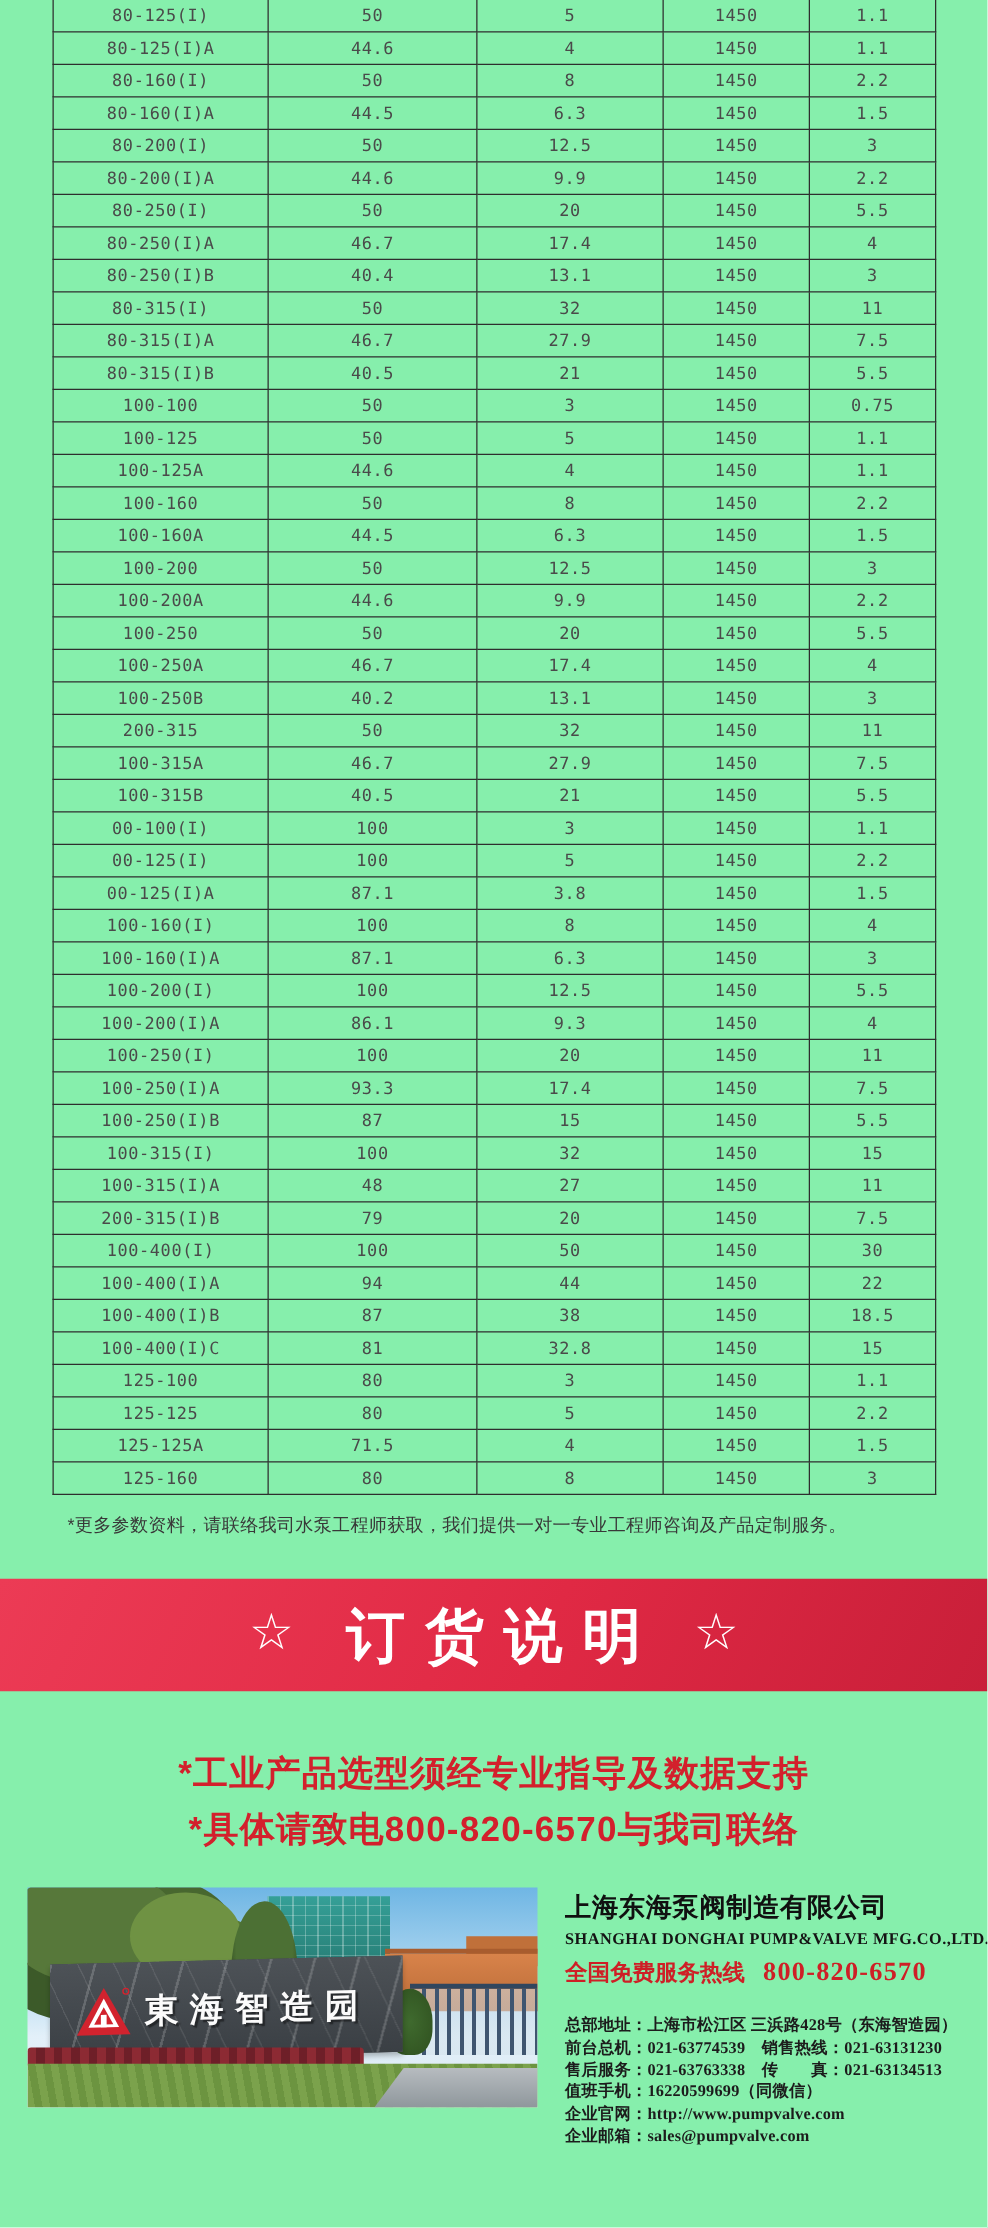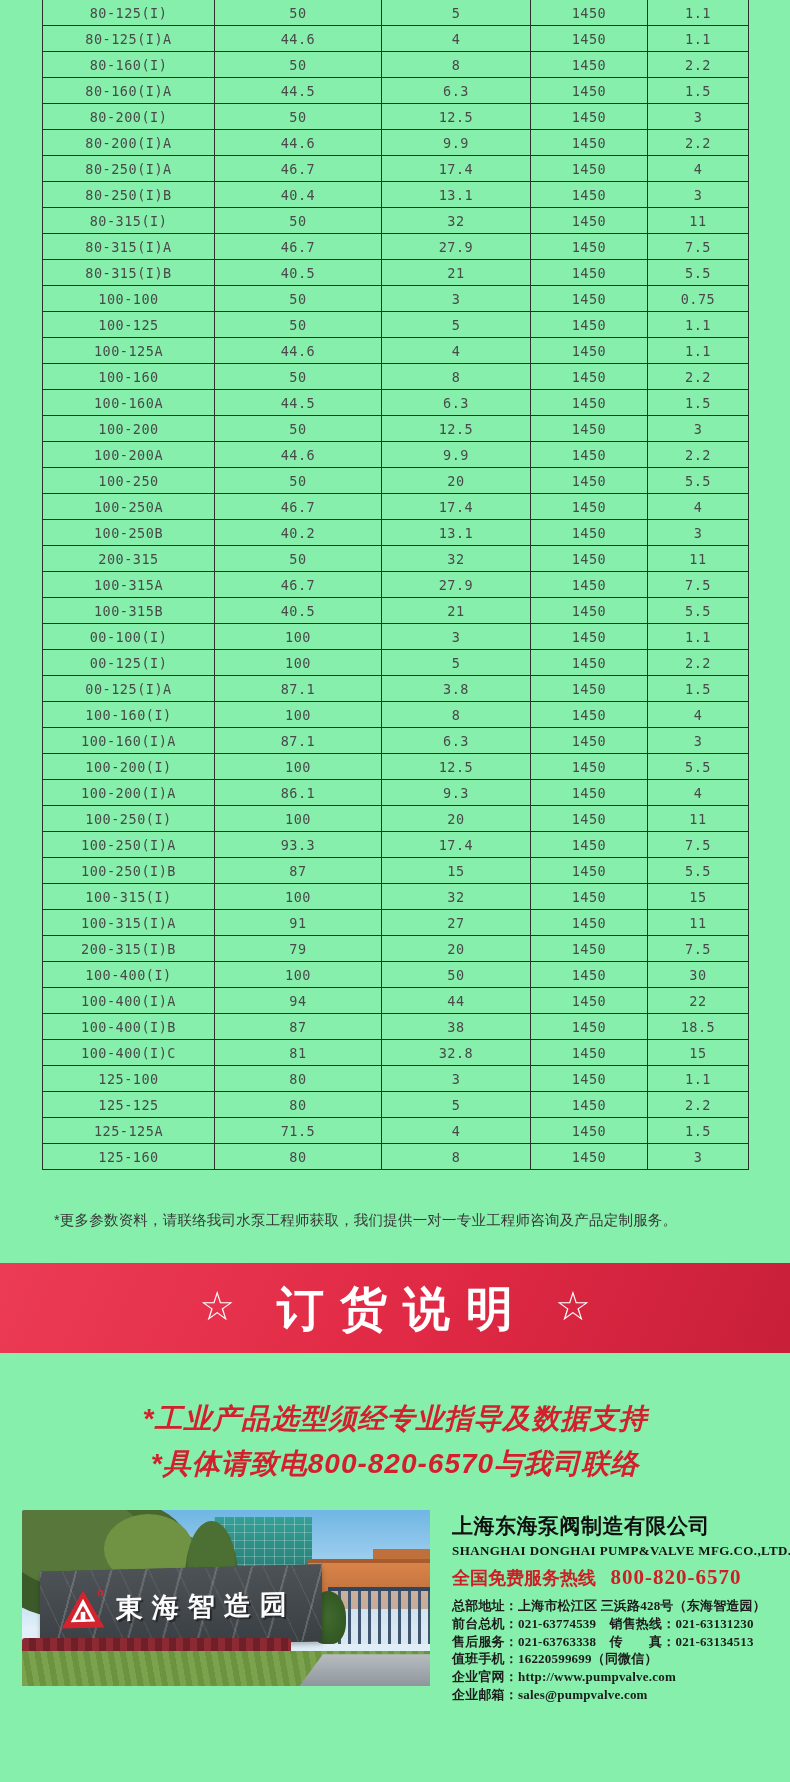--- a/index.html
+++ b/index.html
@@ -135,6 +135,13 @@
           <td>2.2</td>
         </tr>
         <tr>
+          <td>80-250(I)</td>
+          <td>50</td>
+          <td>20</td>
+          <td>1450</td>
+          <td>5.5</td>
+        </tr>
+        <tr>
           <td>80-250(I)A</td>
           <td>46.7</td>
           <td>17.4</td>

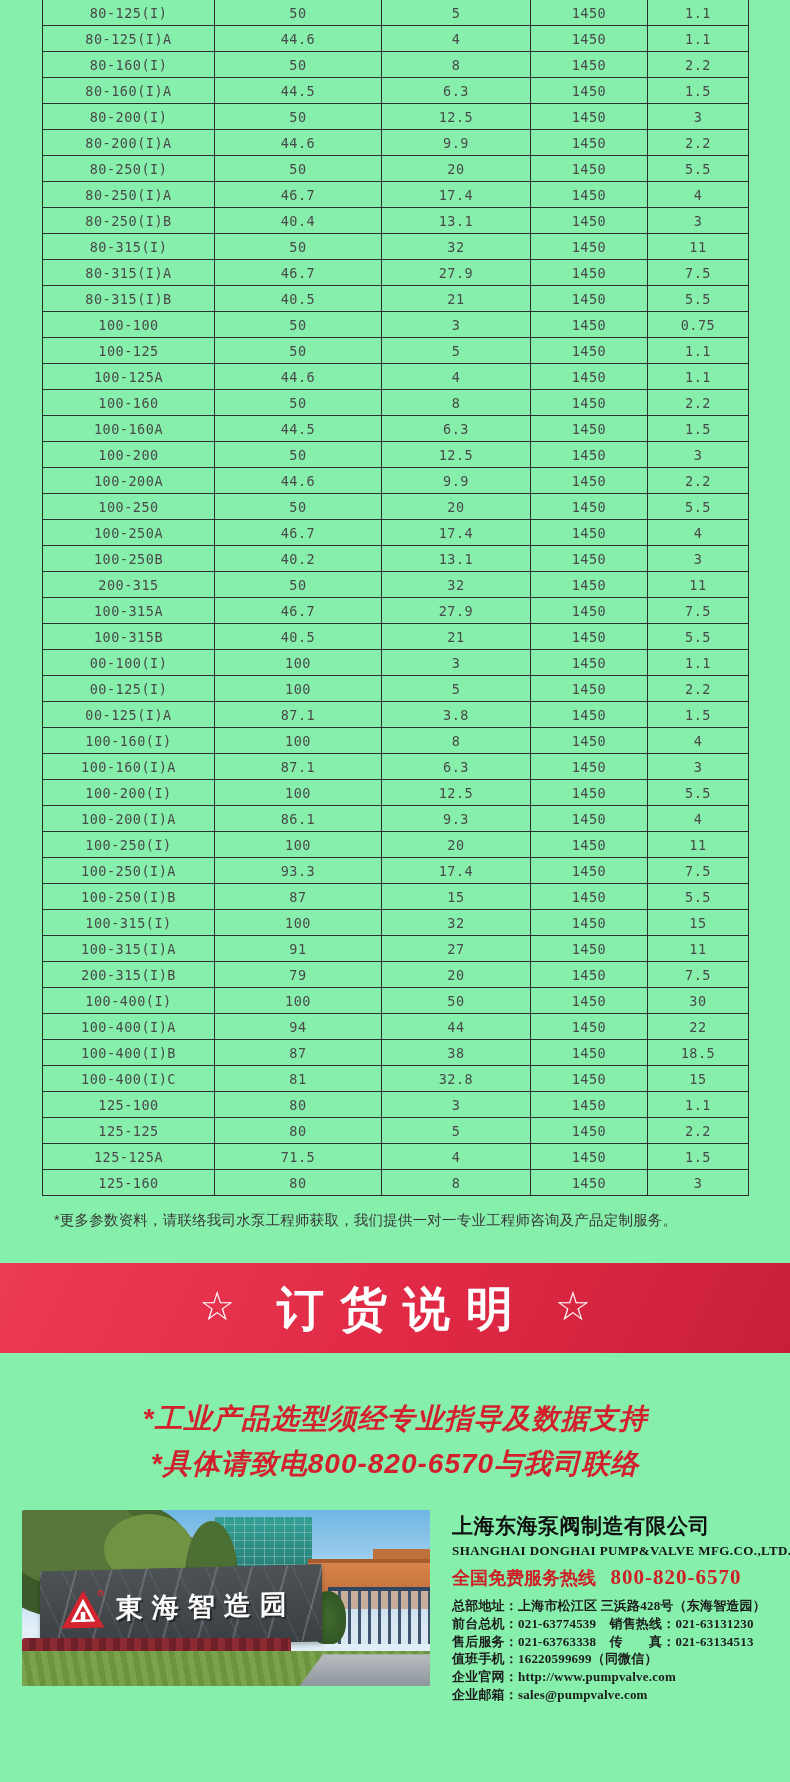--- a/index.html
+++ b/index.html
@@ -346,7 +346,7 @@
         </tr>
         <tr>
           <td>100-315(I)A</td>
-          <td>91</td>
+          <td>48</td>
           <td>27</td>
           <td>1450</td>
           <td>11</td>

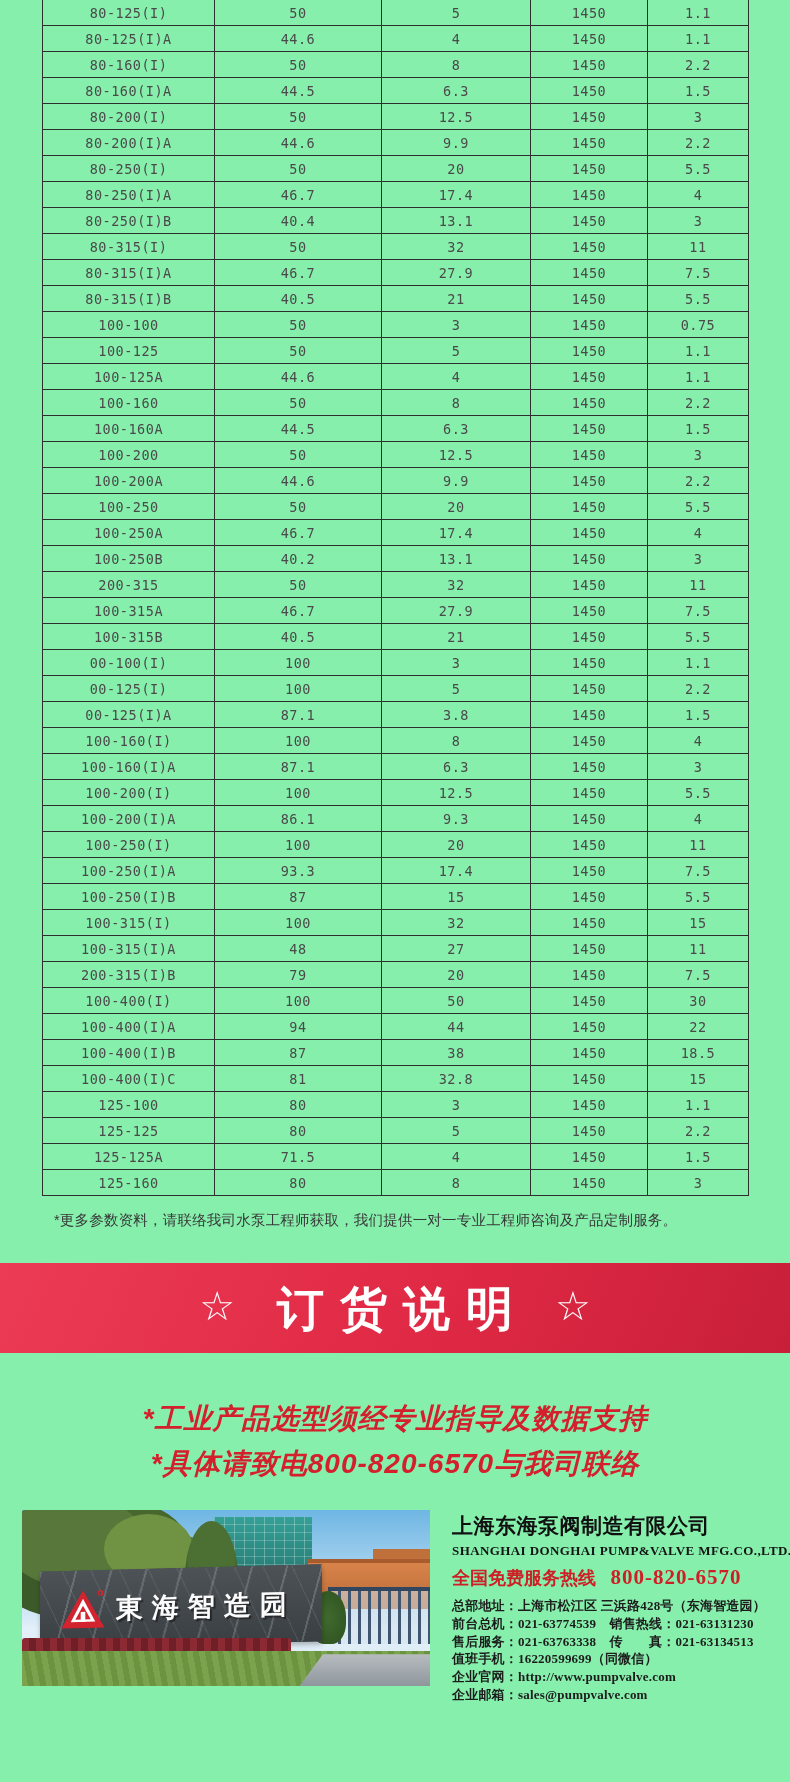--- a/index.html
+++ b/index.html
@@ -25,7 +25,7 @@
                        text-indent:16px;line-height:1;}
 
   
-  .notices{position:absolute;left:0;top:1396px;width:790px;text-align:center;font-style:italic;}
+  .notices{position:absolute;left:0;top:1396px;width:790px;text-align:center;}
   .notice{font-size:28px;font-weight:900;color:#d3202c;line-height:45px;letter-spacing:1px;}
 
   

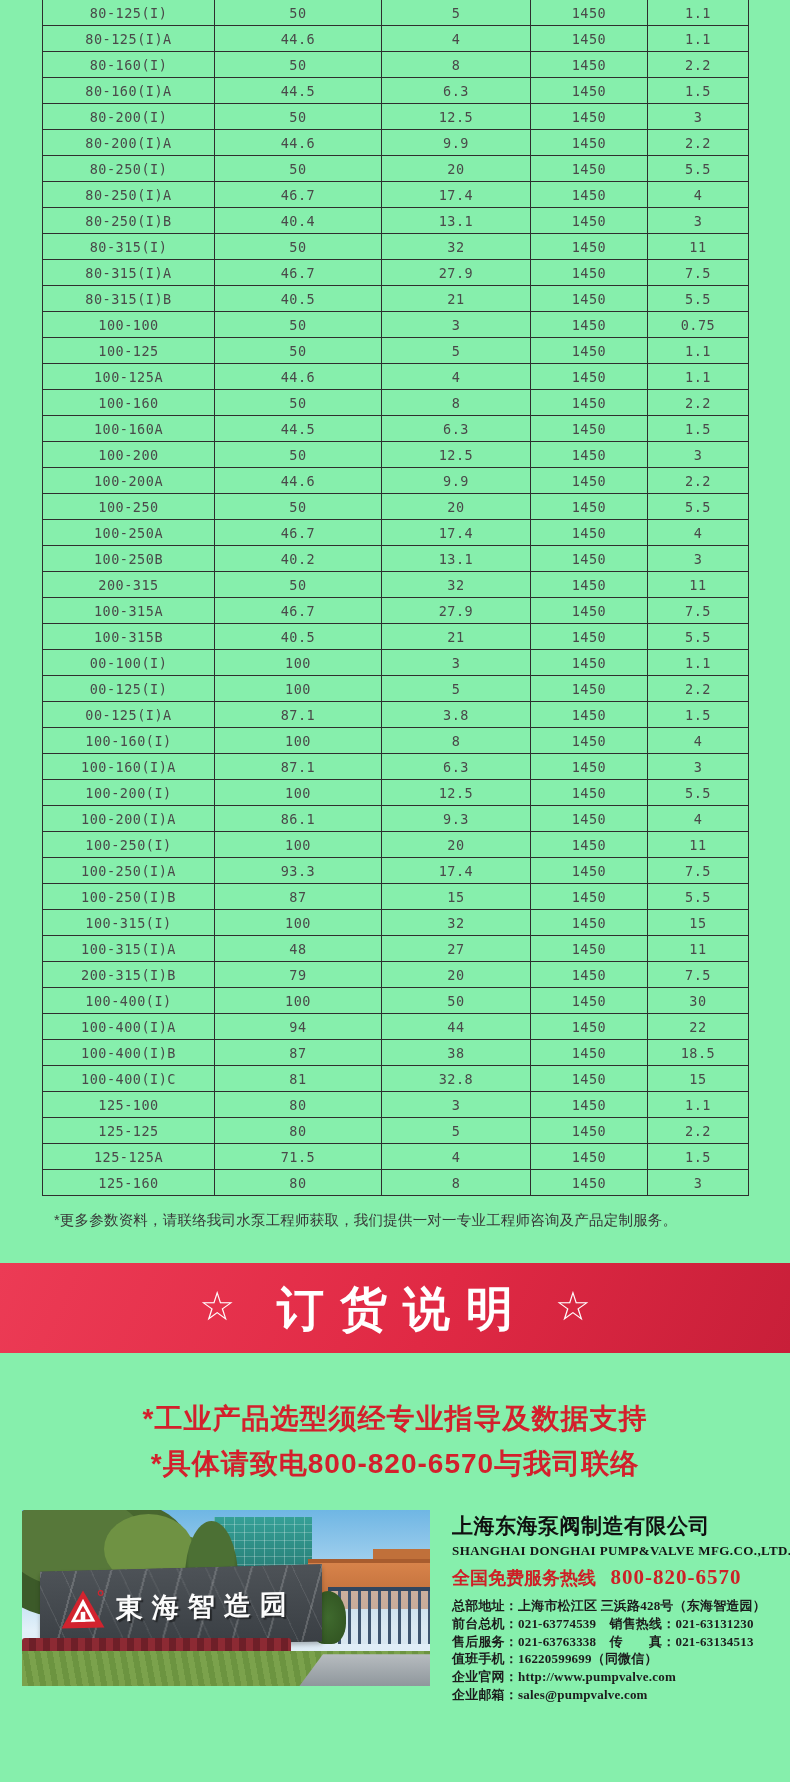--- a/index.html
+++ b/index.html
@@ -74,7 +74,7 @@
   .hotline .hl-label{font-size:18px;font-weight:700;color:#ce1f26;}
   .hotline .hl-number{font-family:"Liberation Serif",serif;font-size:21px;font-weight:700;color:#ce1f26;
                       letter-spacing:1px;margin-left:10px;}
-  .contact-lines{margin-top:7px;}
+  .contact-lines{margin-top:21px;}
   .info-line{font-family:"Liberation Serif",serif;font-size:13px;font-weight:700;color:#1c1c1c;
              line-height:17.8px;white-space:nowrap;letter-spacing:0.2px;}
 </style>

